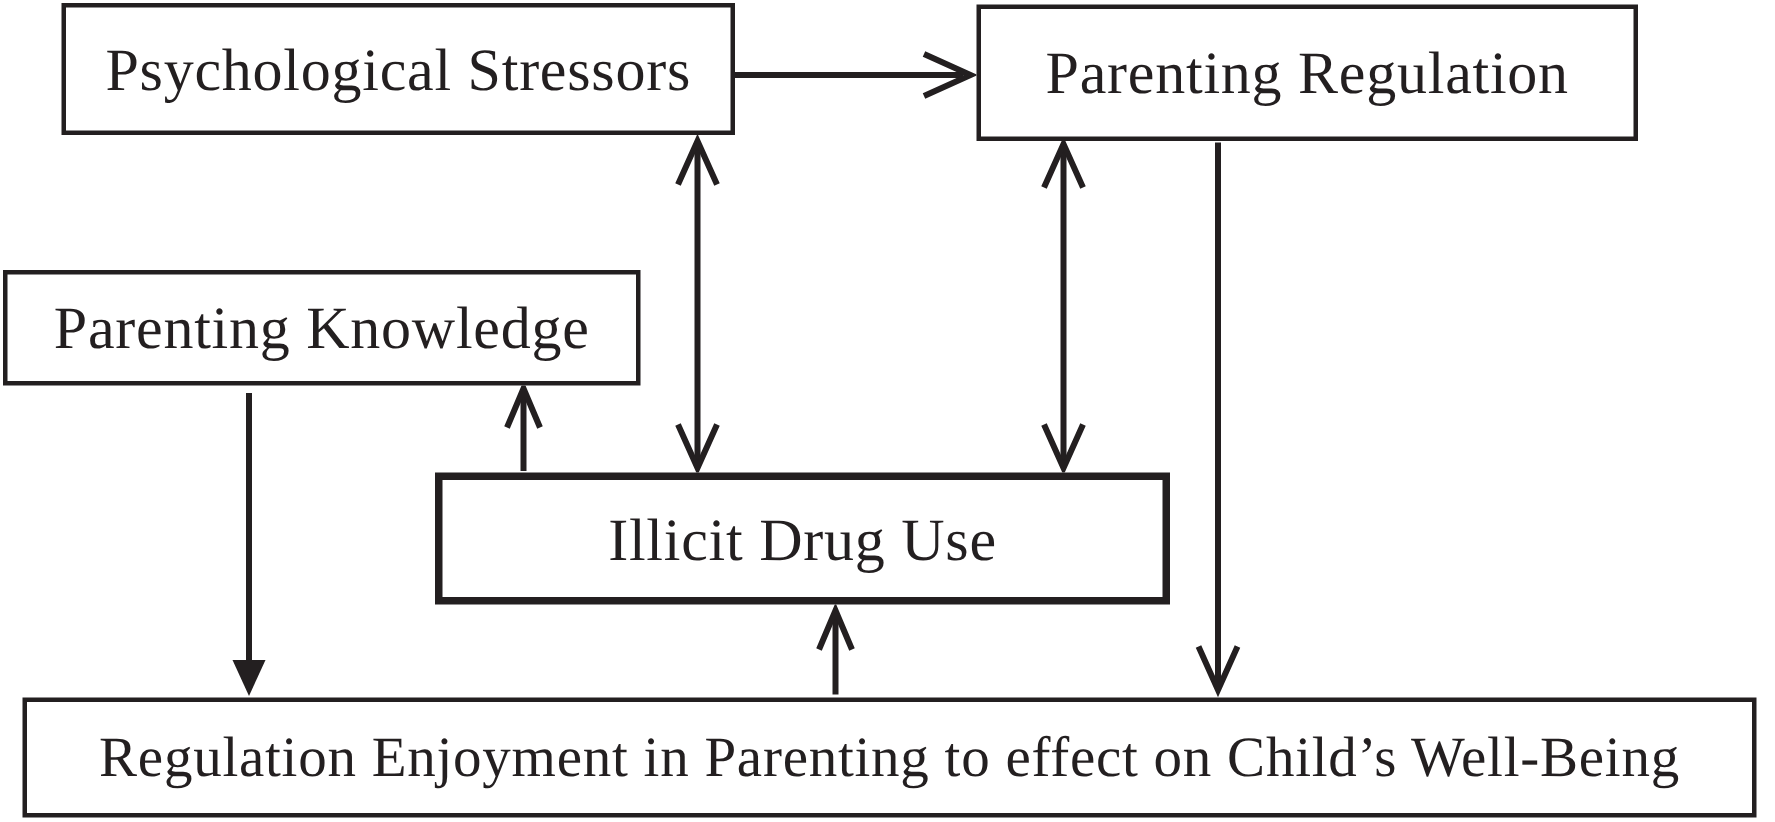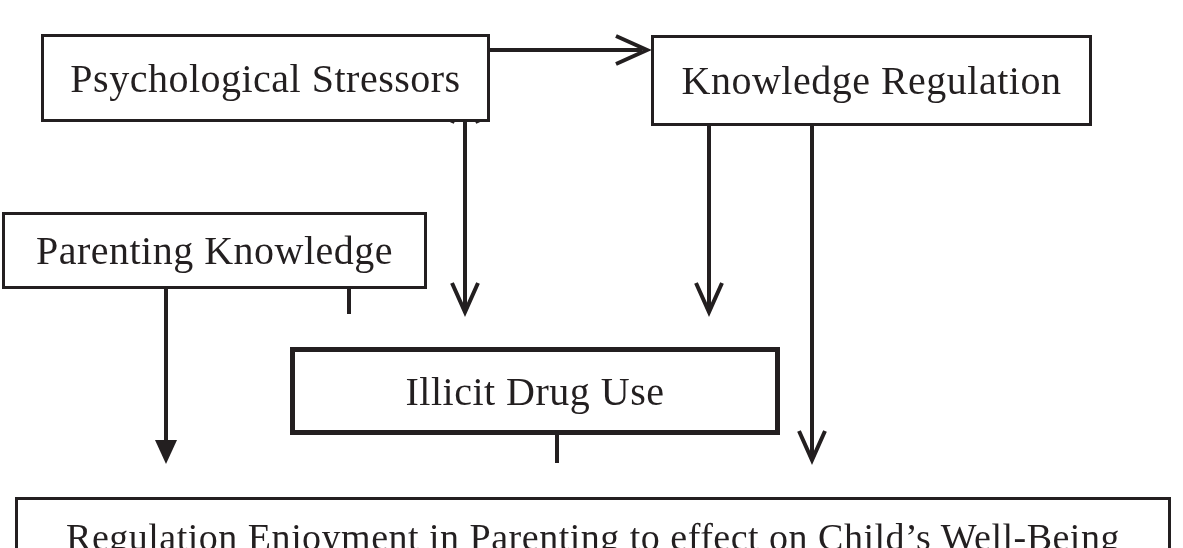--- a/index.html
+++ b/index.html
@@ -34,7 +34,6 @@
     letter-spacing: 0.5px;
     white-space: nowrap;
     text-align: center;
-    margin-top: 32px;
   }
   .node-psych   { left: 41px;  top: 2px;   width: 449px;  height: 88px; }
   .node-emo     { left: 651px; top: 3px;   width: 441px;  height: 91px; }

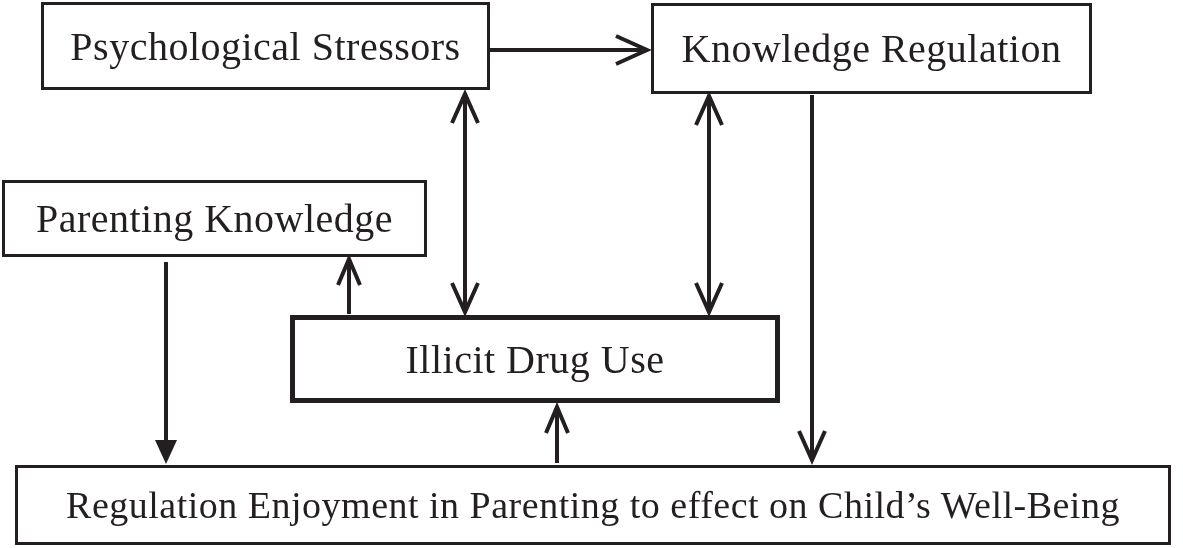--- a/index.html
+++ b/index.html
@@ -91,7 +91,7 @@
   </div>
 
   <div class="node node-emo">
-    <span>Knowledge Regulation</span>
+    <span>Parenting Regulation</span>
   </div>
 
   <div class="node node-parent">

